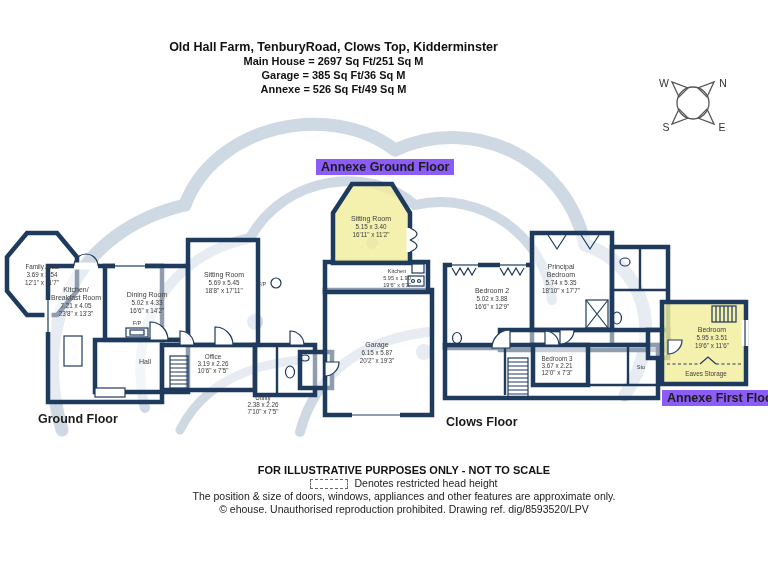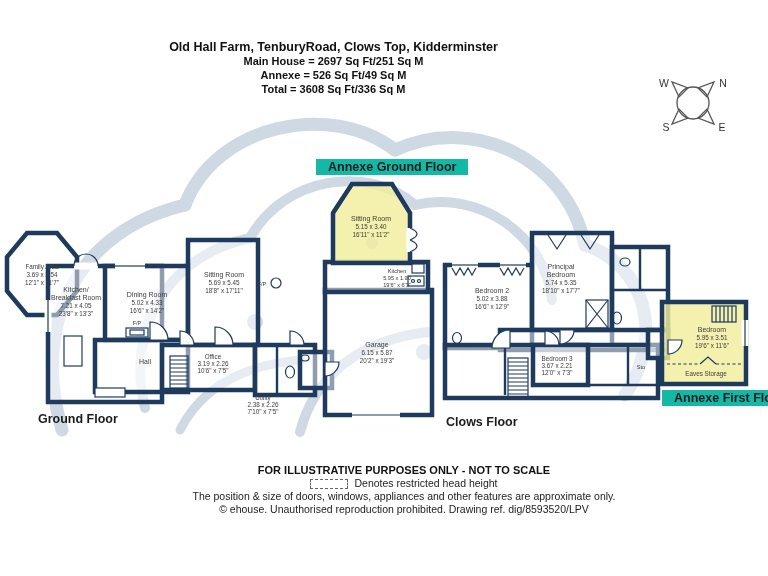--- a/index.html
+++ b/index.html
@@ -235,6 +235,7 @@
   <div class="title-block">
     <div class="title-line1">Old Hall Farm, TenburyRoad, Clows Top, Kidderminster</div>
     <div class="title-line">Main House = 2697 Sq Ft/251 Sq M</div>
+    <div class="title-line">Garage = 385 Sq Ft/36 Sq M</div>
     <div class="title-line">Annexe = 526 Sq Ft/49 Sq M</div>
     <div class="title-line">Total = 3608 Sq Ft/336 Sq M</div>
   </div>

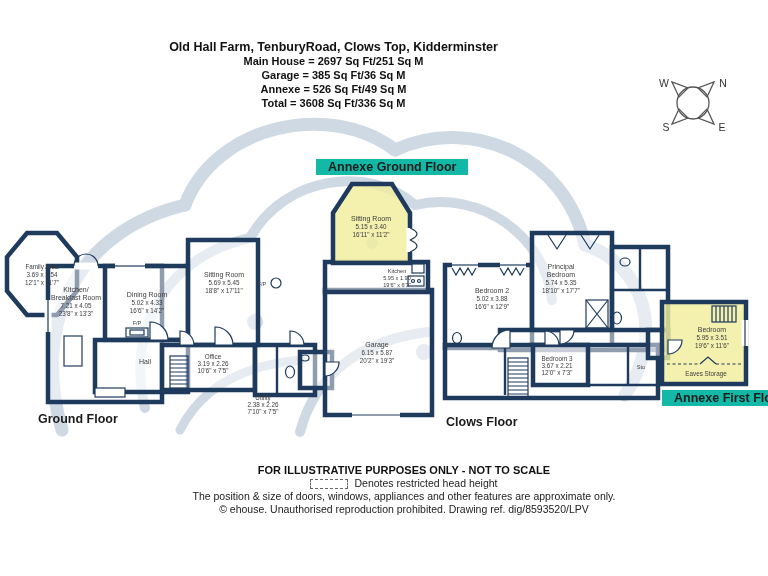--- a/index.html
+++ b/index.html
@@ -237,7 +237,6 @@
     <div class="title-line">Main House = 2697 Sq Ft/251 Sq M</div>
     <div class="title-line">Garage = 385 Sq Ft/36 Sq M</div>
     <div class="title-line">Annexe = 526 Sq Ft/49 Sq M</div>
-    <div class="title-line">Total = 3608 Sq Ft/336 Sq M</div>
   </div>
 
   <div class="floor-label hl" style="left:316px;top:159px;">Annexe Ground Floor</div>

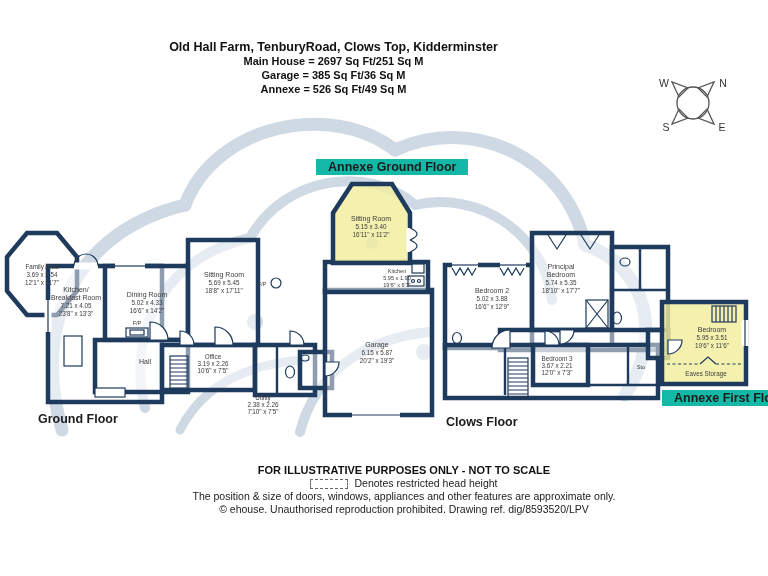--- a/index.html
+++ b/index.html
@@ -10,7 +10,7 @@
   .title-line1{font-size:12.5px;font-weight:bold;line-height:14px;}
   .title-line{font-size:11px;font-weight:bold;line-height:14px;}
   .floor-label{position:absolute;font-size:12.5px;font-weight:bold;color:#1b1b1b;white-space:nowrap;}
-  .hl{background:#14b8a6;padding:1px 12px;}
+  .hl{background:#8b5cf6;padding:1px 5px;}
   .footer{position:absolute;left:0;top:464px;width:768px;text-align:center;color:#222;padding-left:20px;}
   .footer-line1{font-size:11px;font-weight:bold;line-height:13px;color:#111;}
   .footer-line{font-size:10.5px;line-height:13px;}

